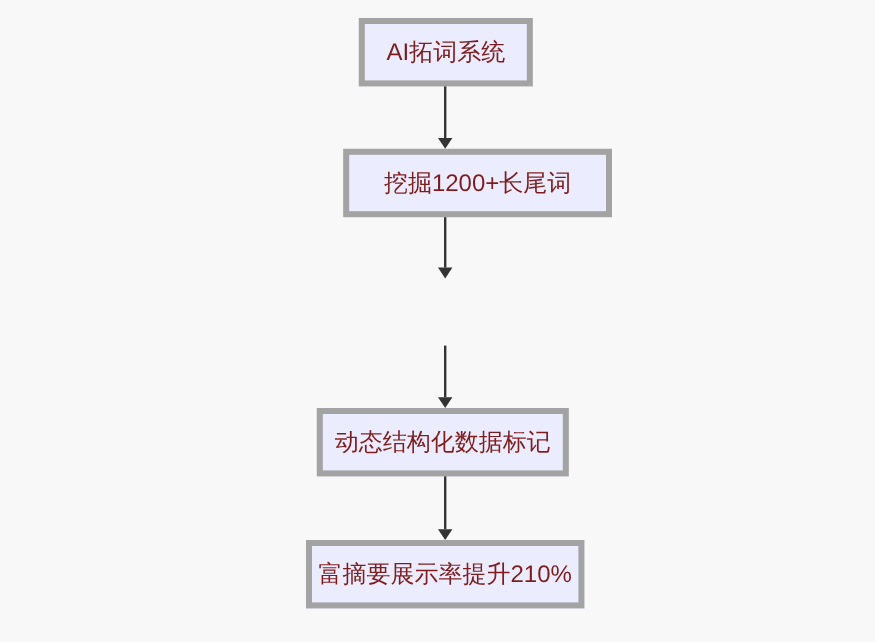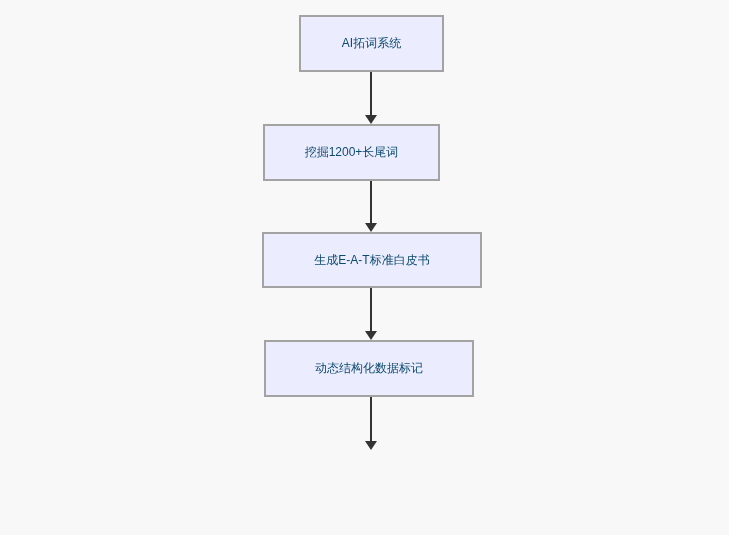--- a/index.html
+++ b/index.html
@@ -18,9 +18,9 @@
   .node {
     position: absolute;
     background: #ECECFF;
-    border: 2px solid #a3a3a3;
-    color: #0c4a6e;
-    font-size: 12px;
+    border: 5px solid #a3a3a3;
+    color: #7f1d1d;
+    font-size: 20px;
     display: flex;
     align-items: center;
     justify-content: center;

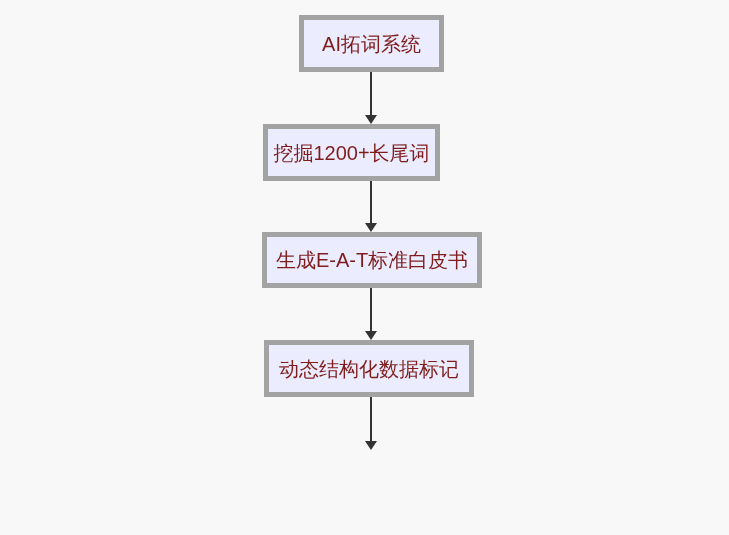--- a/index.html
+++ b/index.html
@@ -29,7 +29,7 @@
     line-height: 1.2;
   }
   .node-1 { left: 299px; top: 15px;  width: 145px; height: 57px; }
-  .node-2 { left: 263px; top: 124px; width: 177px; height: 57px; }
+  .node-2 { left: 286px; top: 124px; width: 224px; height: 57px; }
   .node-3 { left: 262px; top: 232px; width: 220px; height: 56px; }
   .node-4 { left: 264px; top: 340px; width: 210px; height: 57px; }
   .node-5 { left: 255px; top: 450px; width: 232px; height: 57px; }

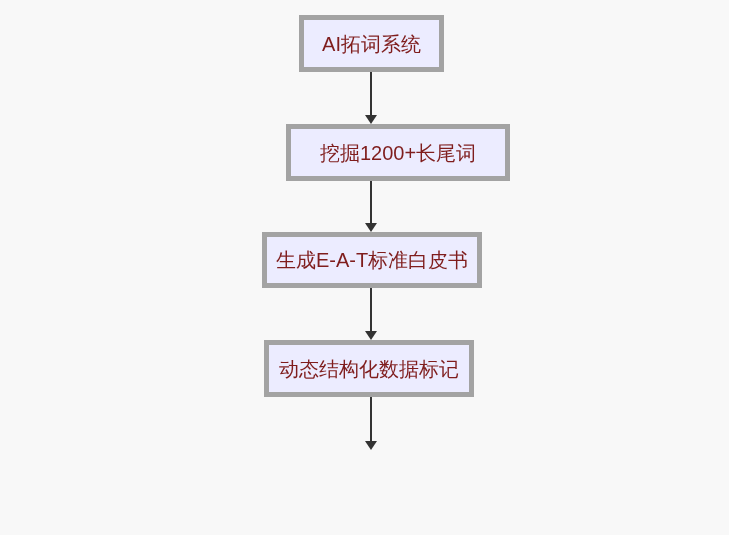--- a/index.html
+++ b/index.html
@@ -83,9 +83,6 @@
     <div class="arrow-head"></div>
   </div>
 
-  <div class="node node-3">
-    <span>生成E-A-T标准白皮书</span>
-  </div>
 
   <div class="arrow arrow-3">
     <div class="arrow-line"></div>

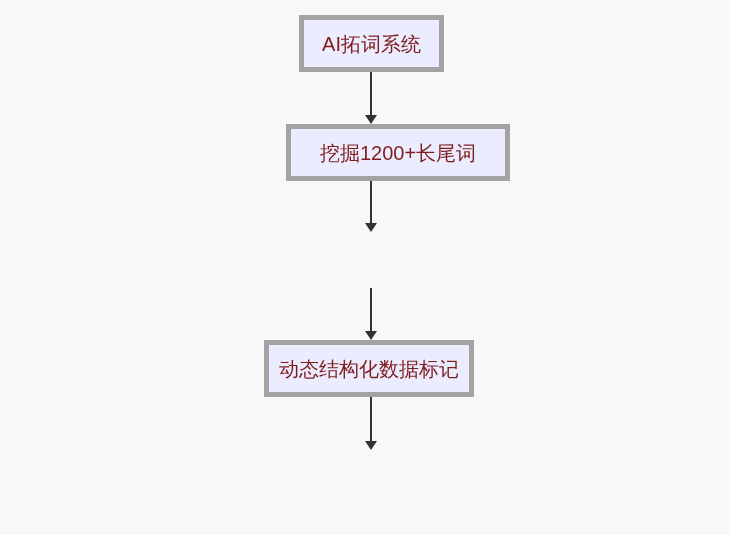--- a/index.html
+++ b/index.html
@@ -98,6 +98,9 @@
     <div class="arrow-head"></div>
   </div>
 
+  <div class="node node-5">
+    <span>富摘要展示率提升210%</span>
+  </div>
 
 </div>
 

